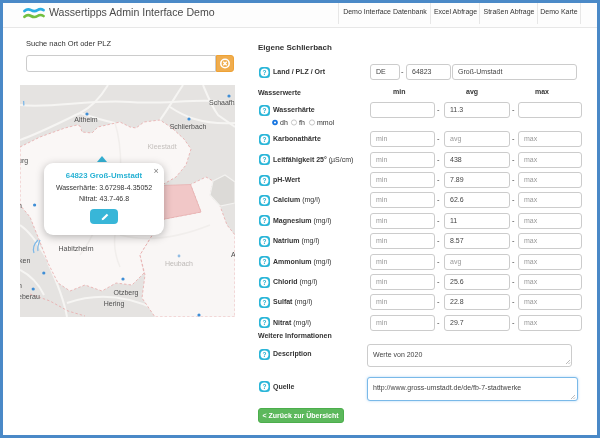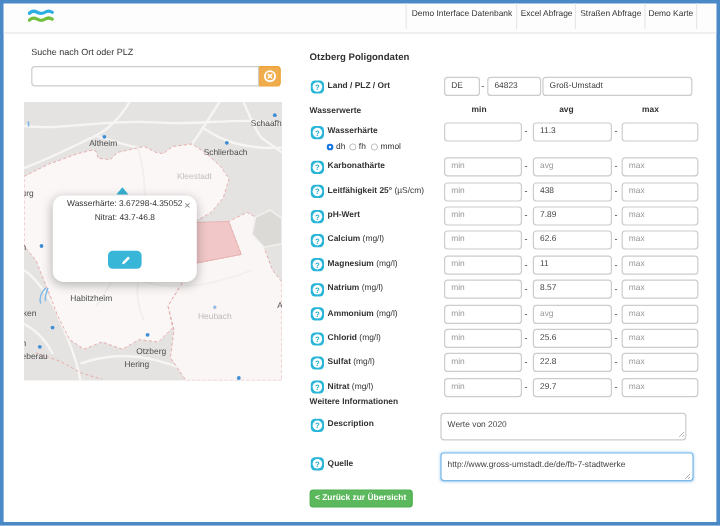--- a/index.html
+++ b/index.html
@@ -43,6 +43,7 @@
     <path d="M1.5 5 Q 4.5 2.2, 8 4.2 T 14.5 4.2 T 20.5 4.2" fill="none" stroke="#2caee3" stroke-width="2.7" stroke-linecap="round"></path>
     <path d="M1.5 10.8 Q 4.5 8, 8 10 T 14.5 10 T 20.5 10" fill="none" stroke="#72bf40" stroke-width="2.7" stroke-linecap="round"></path>
   </svg>
+  <div id="brand">Wassertipps Admin Interface Demo</div>
   <div class="navitem" style="left:338px;width:92px;">Demo Interface Datenbank</div>
   <div class="navitem" style="left:430px;width:49px;">Excel Abfrage</div>
   <div class="navitem" style="left:479px;width:58px;">Straßen Abfrage</div>

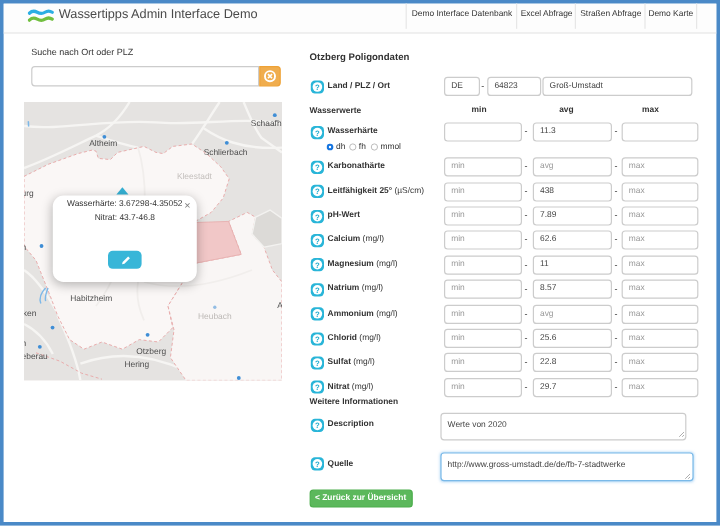--- a/index.html
+++ b/index.html
@@ -136,7 +136,7 @@
     </svg>
   </div>
 
-  <div class="h1" style="top:43px;">Otzberg Poligondaten</div>
+  <div class="h1" style="top:43px;">Eigene Schlierbach</div>
   <div class="h1" style="top:89px;font-size:7px;">Wasserwerte</div>
   <div class="colh" style="left:393px;top:88px;">min</div>
   <div class="colh" style="left:466px;top:88px;">avg</div>

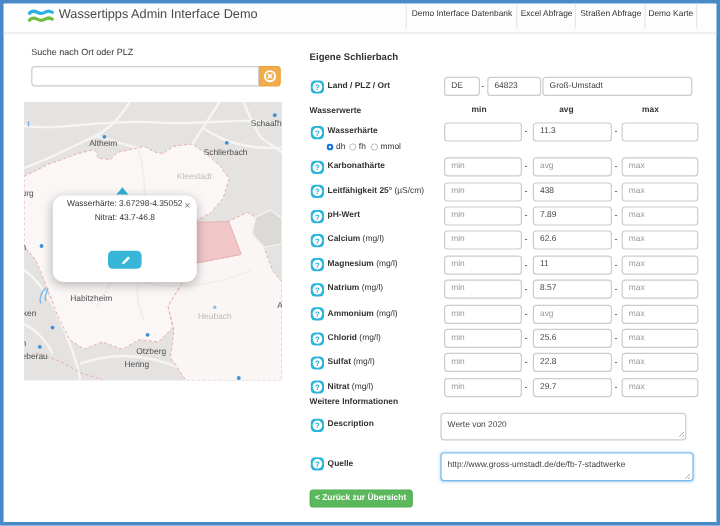--- a/index.html
+++ b/index.html
@@ -126,6 +126,7 @@
   </div>
   <div id="ptri"></div>
   <div id="popup">
+    <div class="ttl">64823 Groß-Umstadt</div>
     <div class="ln">Wasserhärte: 3.67298-4.35052</div>
     <div class="ln">Nitrat: 43.7-46.8</div>
   </div>

